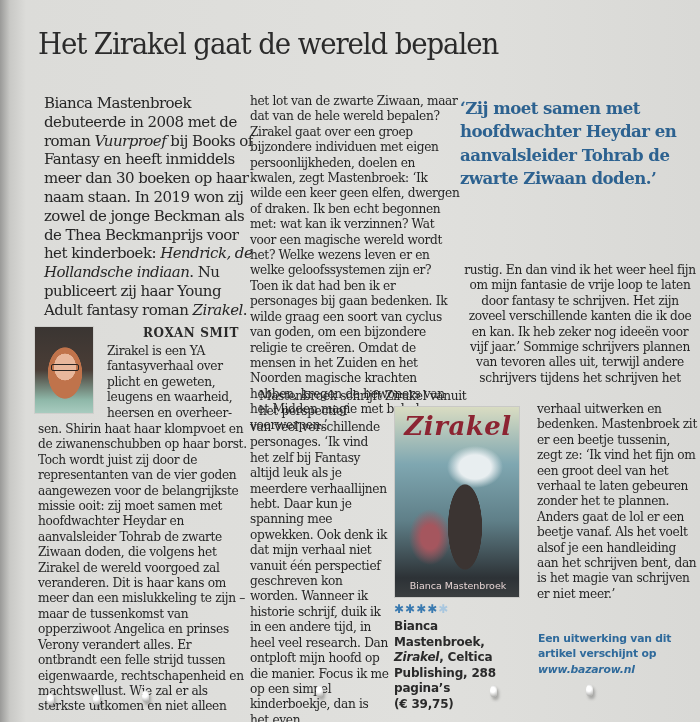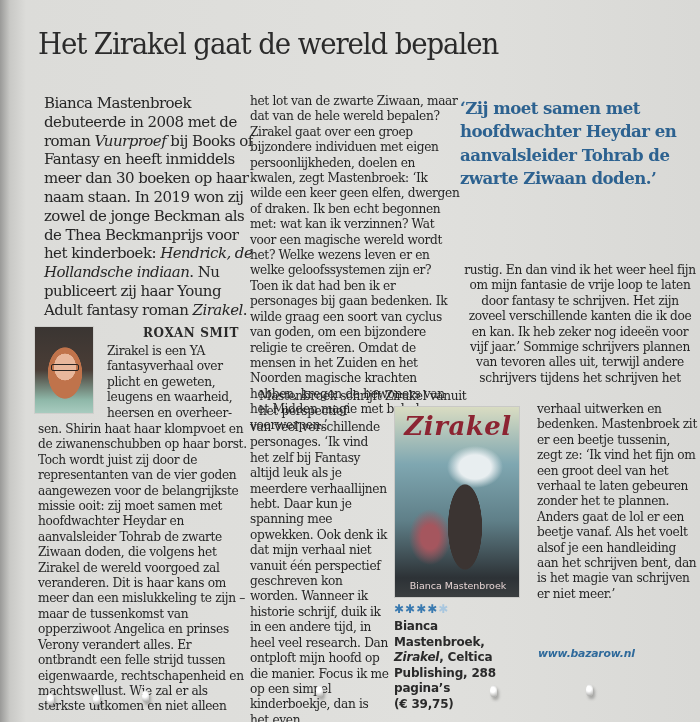--- a/index.html
+++ b/index.html
@@ -134,7 +134,7 @@
   </div>
 
 <div class="teaser">
-  <br>
+  <span>Een uitwerking van dit artikel verschijnt op</span><br>
   <span class="url">www.bazarow.nl</span>
 </div>
 

